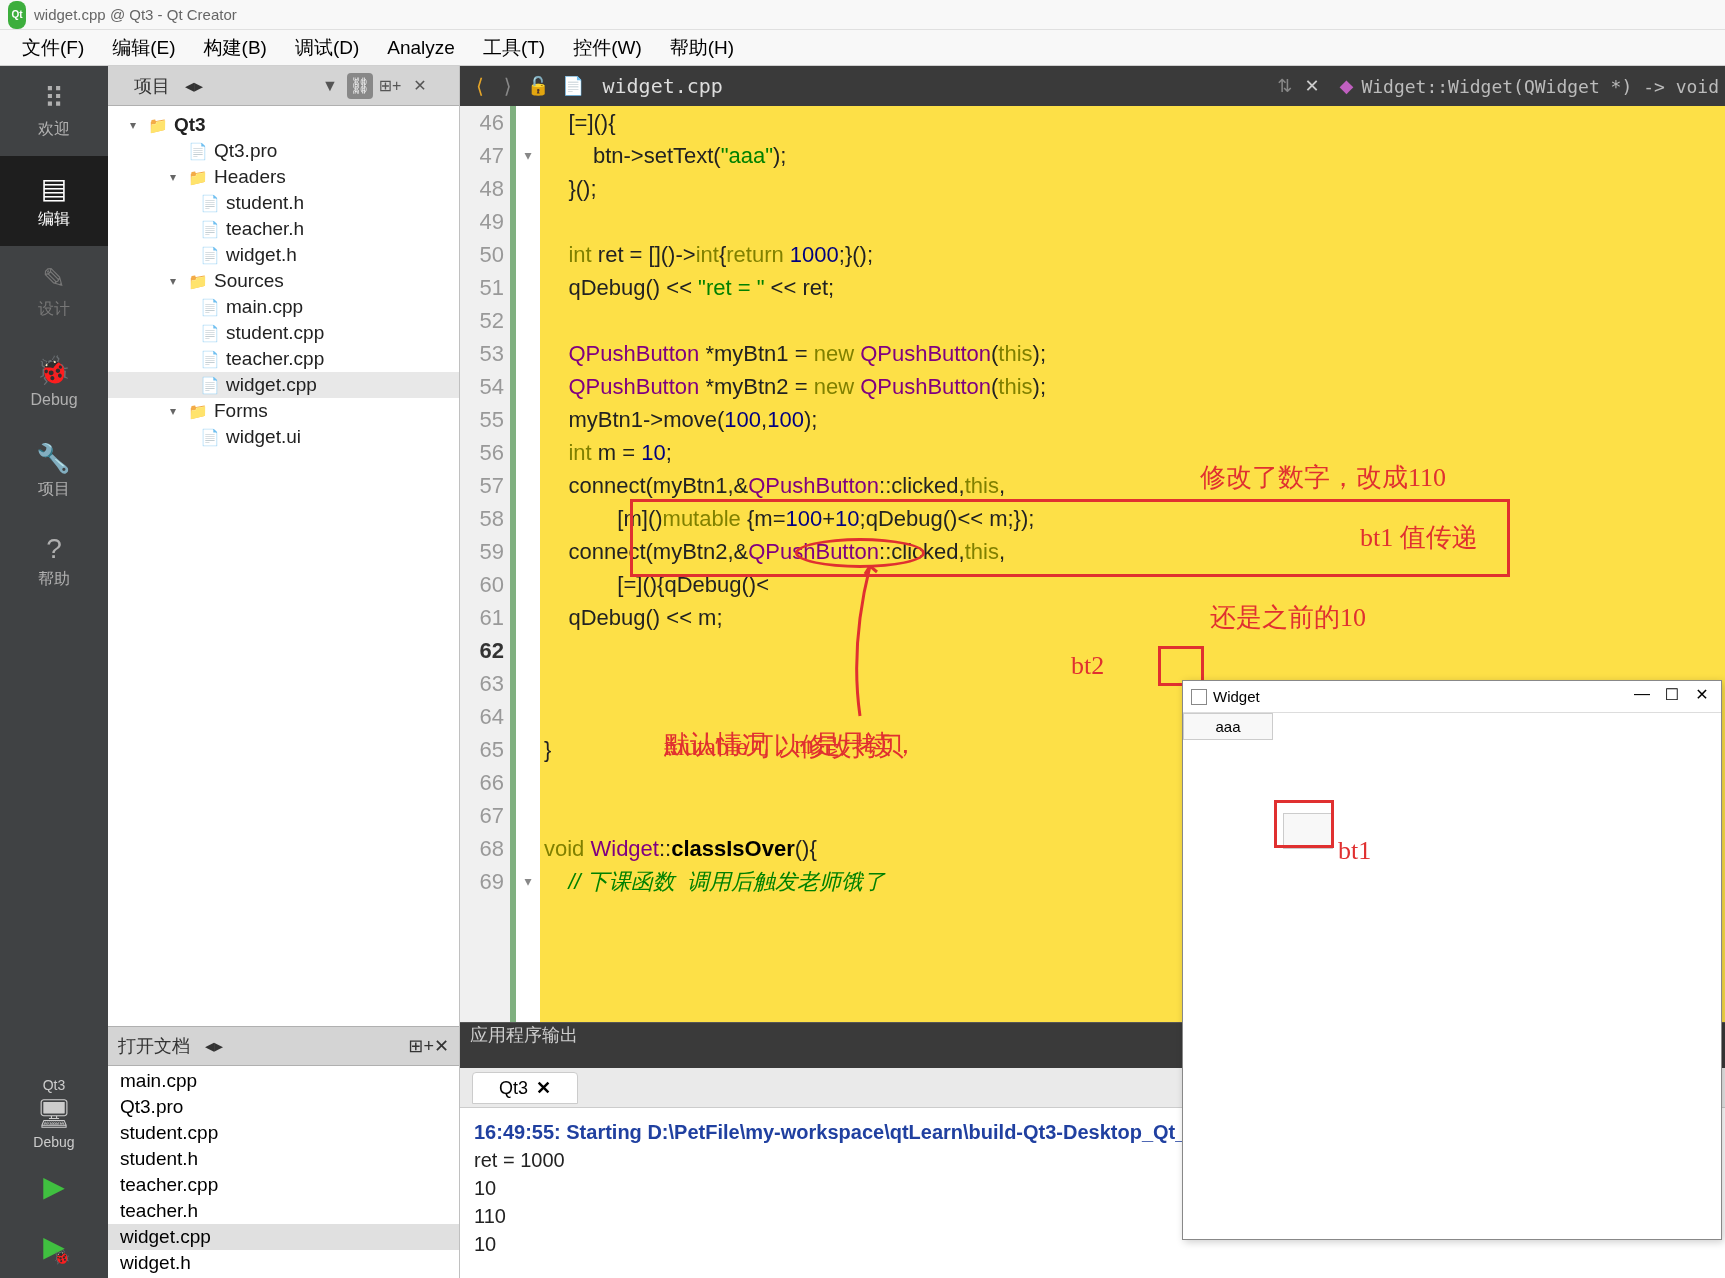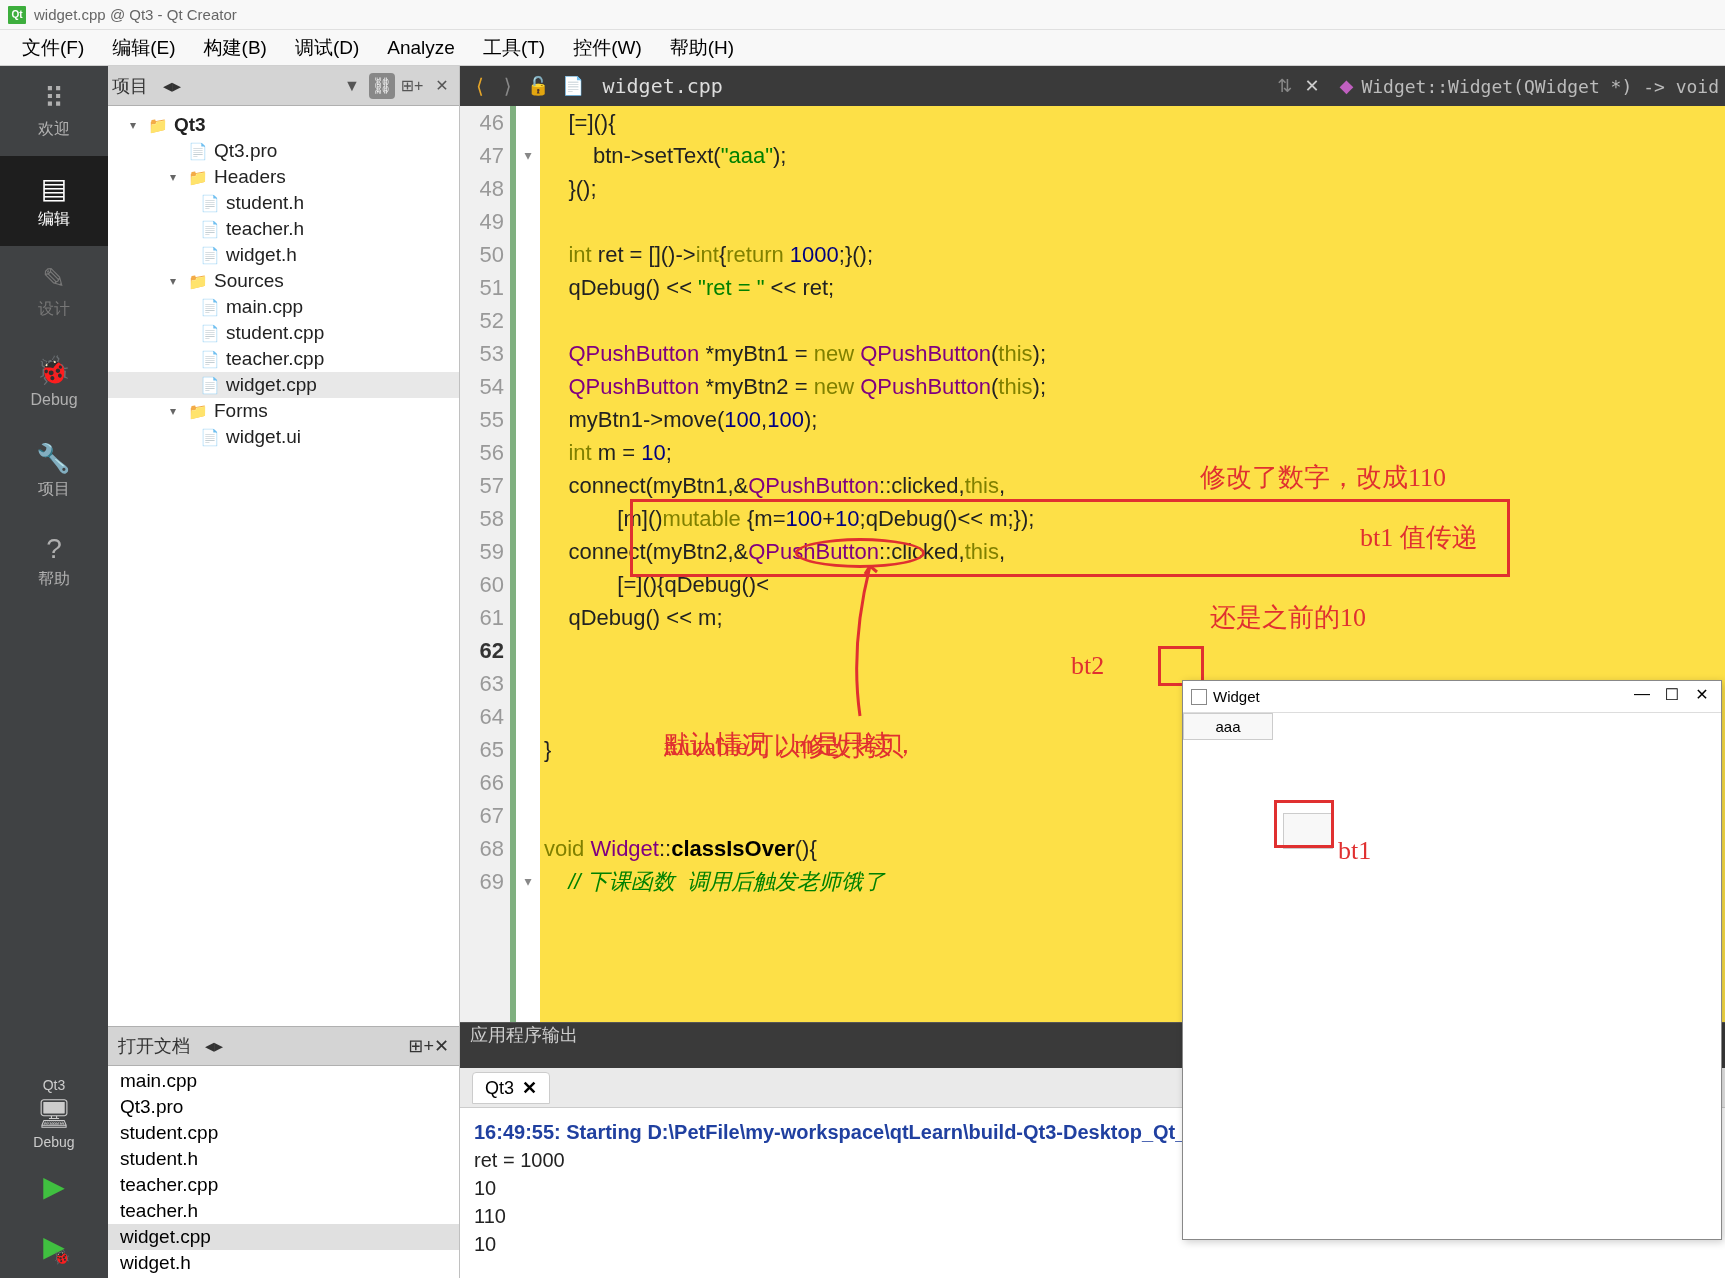--- a/index.html
+++ b/index.html
@@ -5,7 +5,7 @@
 *{margin:0;padding:0;box-sizing:border-box;font-family:"Segoe UI","Microsoft YaHei",sans-serif}
 body{width:1725px;height:1278px;background:#fff;overflow:hidden;font-size:17px;position:relative}
 .titlebar{height:30px;background:#f8f8f8;display:flex;align-items:center;padding:0 8px;border-bottom:1px solid #e0e0e0}
-.titlebar .logo{width:18px;height:18px;background:#3dae3d;border-radius:1px;margin-right:8px;display:flex;align-items:center;justify-content:center;color:#fff;font-size:10px;font-weight:bold}
+.titlebar .logo{width:18px;height:28px;background:#3dae3d;border-radius:8px;margin-right:8px;display:flex;align-items:center;justify-content:center;color:#fff;font-size:10px;font-weight:bold}
 .titlebar .title{font-size:15px;color:#666}
 .menubar{height:36px;background:#f8f8f8;display:flex;align-items:center;padding:0 8px;border-bottom:1px solid #d0d0d0}
 .menubar .menu-item{padding:6px 14px;font-size:19px;cursor:pointer}

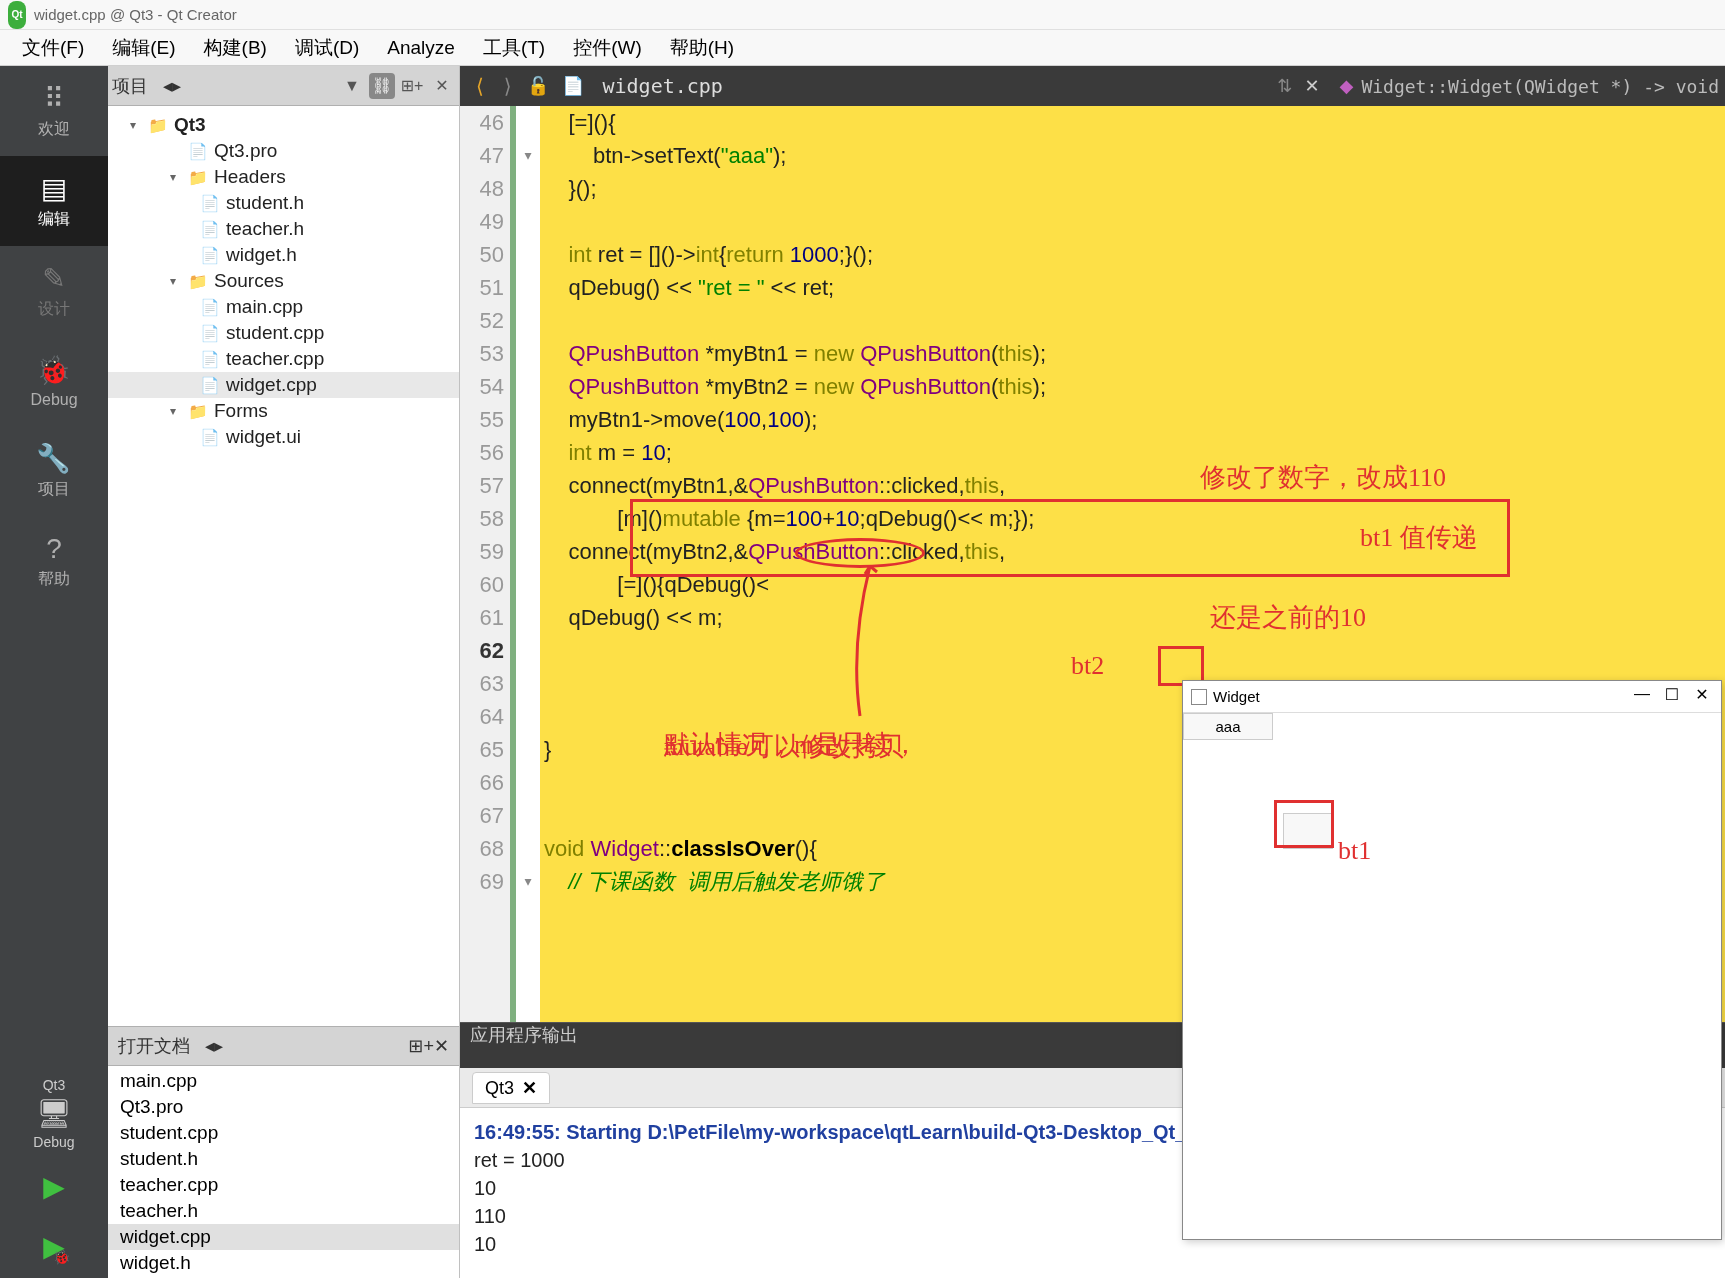--- a/index.html
+++ b/index.html
@@ -19,7 +19,7 @@
 .sb-kit{width:108px;padding:8px 0;display:flex;flex-direction:column;align-items:center;color:#ccc;font-size:14px}
 .sb-kit .icon{font-size:28px;margin:4px 0}
 .project-panel{width:352px;background:#fff;border-right:1px solid #c0c0c0;display:flex;flex-direction:column}
-.pp-header{height:40px;background:#d4d4d4;display:flex;align-items:center;padding:0 4px;font-size:18px;color:#333;border-bottom:1px solid #b0b0b0}
+.pp-header{height:40px;background:#d4d4d4;display:flex;align-items:center;padding:0 26px;font-size:18px;color:#333;border-bottom:1px solid #b0b0b0}
 .pp-header .sel{flex:1}
 .pp-header .tool{width:26px;height:26px;margin-left:4px;display:flex;align-items:center;justify-content:center;font-size:16px;color:#555;cursor:pointer}
 .pp-header .tool.linked{background:#888;border-radius:4px;color:#fff}

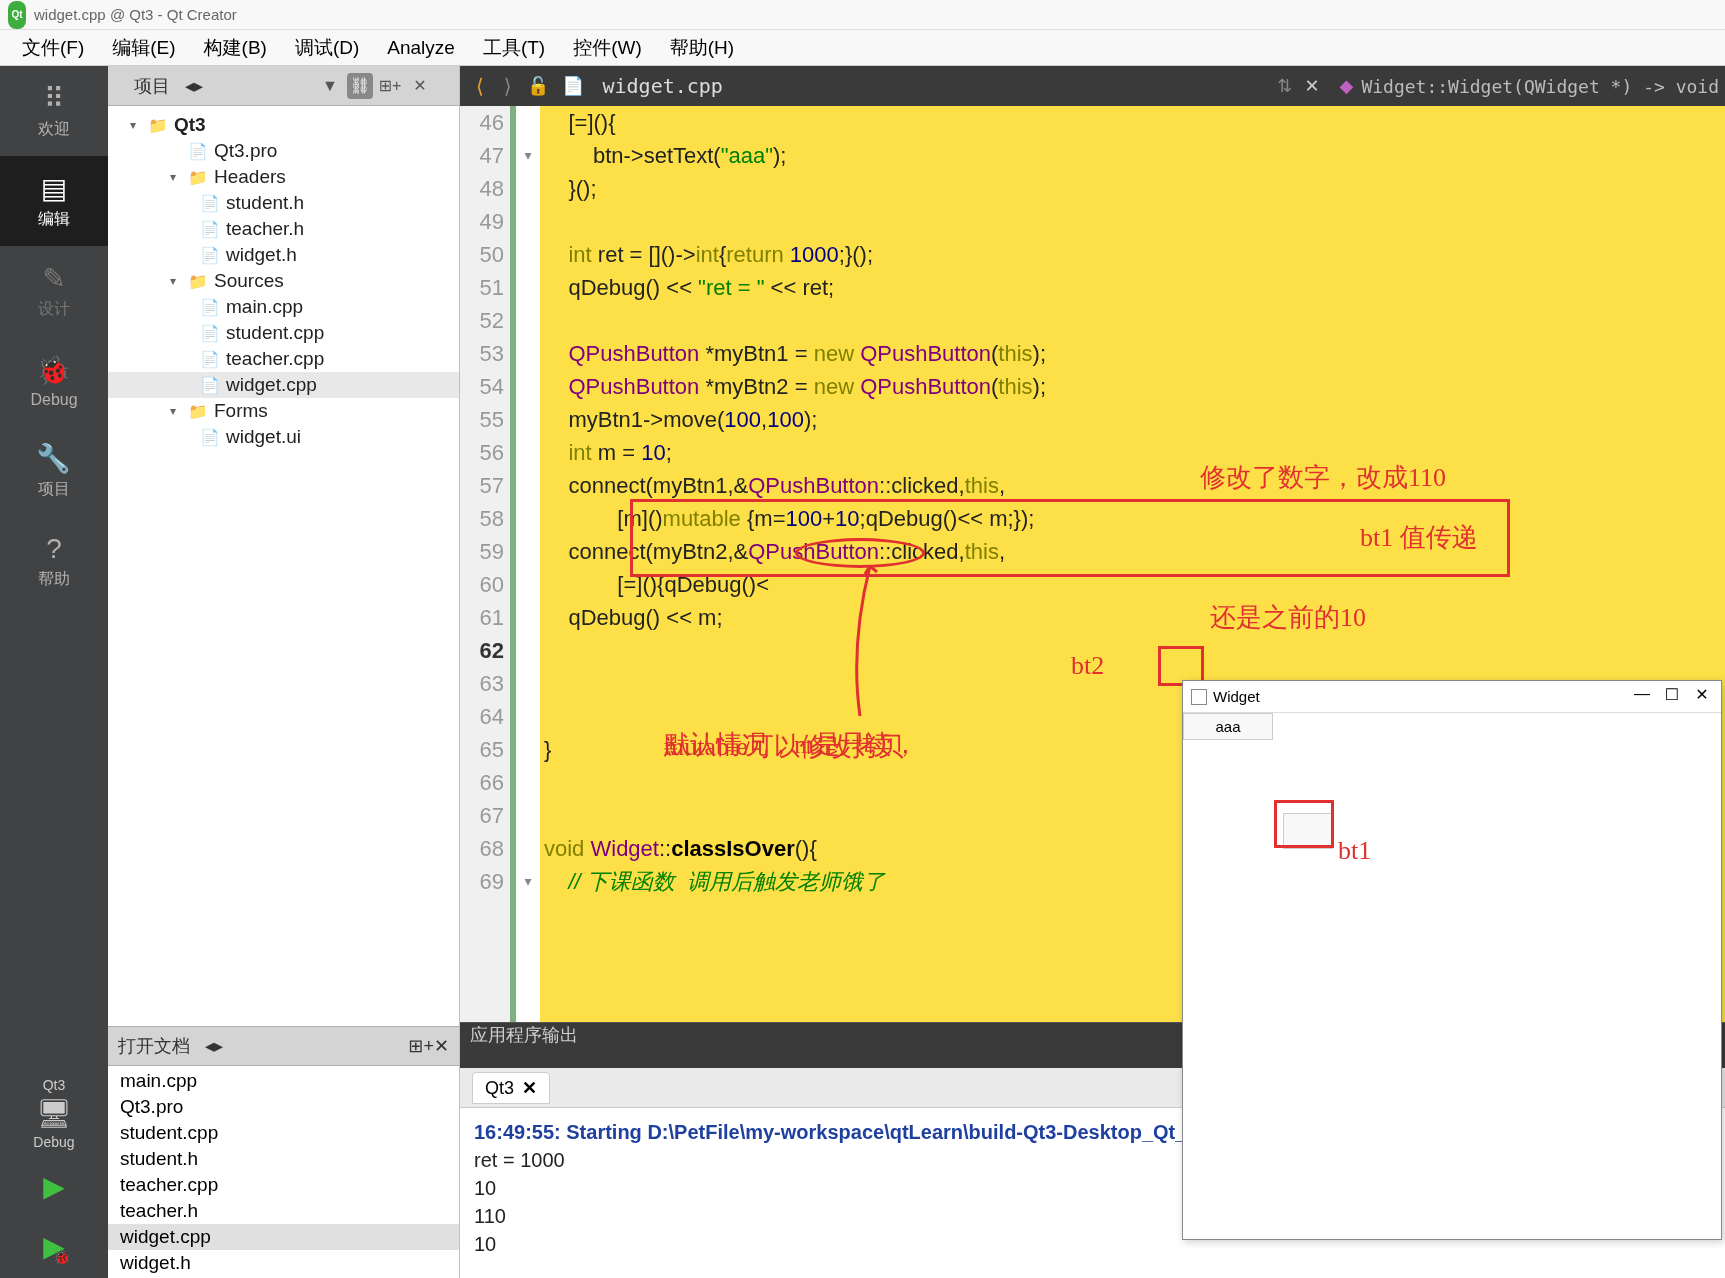--- a/index.html
+++ b/index.html
@@ -74,7 +74,7 @@
 .output-tabs .run{color:#40c040}
 .output-tabs .filter{background:#555;border-radius:4px;padding:4px 10px;display:flex;align-items:center;color:#aaa;font-family:"Consolas",monospace}
 .output-filebar{height:40px;background:#eaeaea;display:flex;align-items:center;padding:0 12px;border-bottom:1px solid #ccc}
-.output-filebar .tab{font-family:"Consolas",monospace;font-size:18px;background:#fff;padding:4px 12px;border:1px solid #ccc;border-radius:4px 4px 0 0}
+.output-filebar .tab{font-family:"Consolas",monospace;font-size:18px;background:#fff;padding:4px 26px;border:1px solid #ccc;border-radius:4px 4px 0 0}
 .output-filebar .tab .x{margin-left:8px;font-weight:bold;cursor:pointer}
 .output-body{flex:0 0 auto;height:170px;padding:10px 14px;font-family:"Consolas",monospace;font-size:20px;line-height:28px;color:#222;overflow:hidden}
 .output-body .start{color:#2040a0;font-weight:bold}

